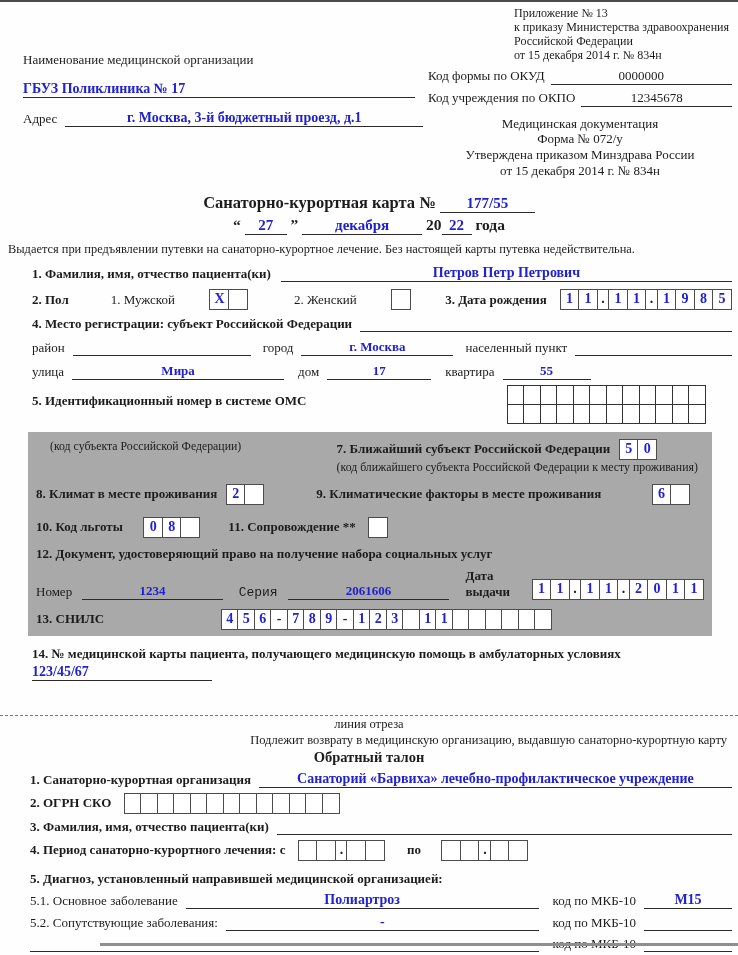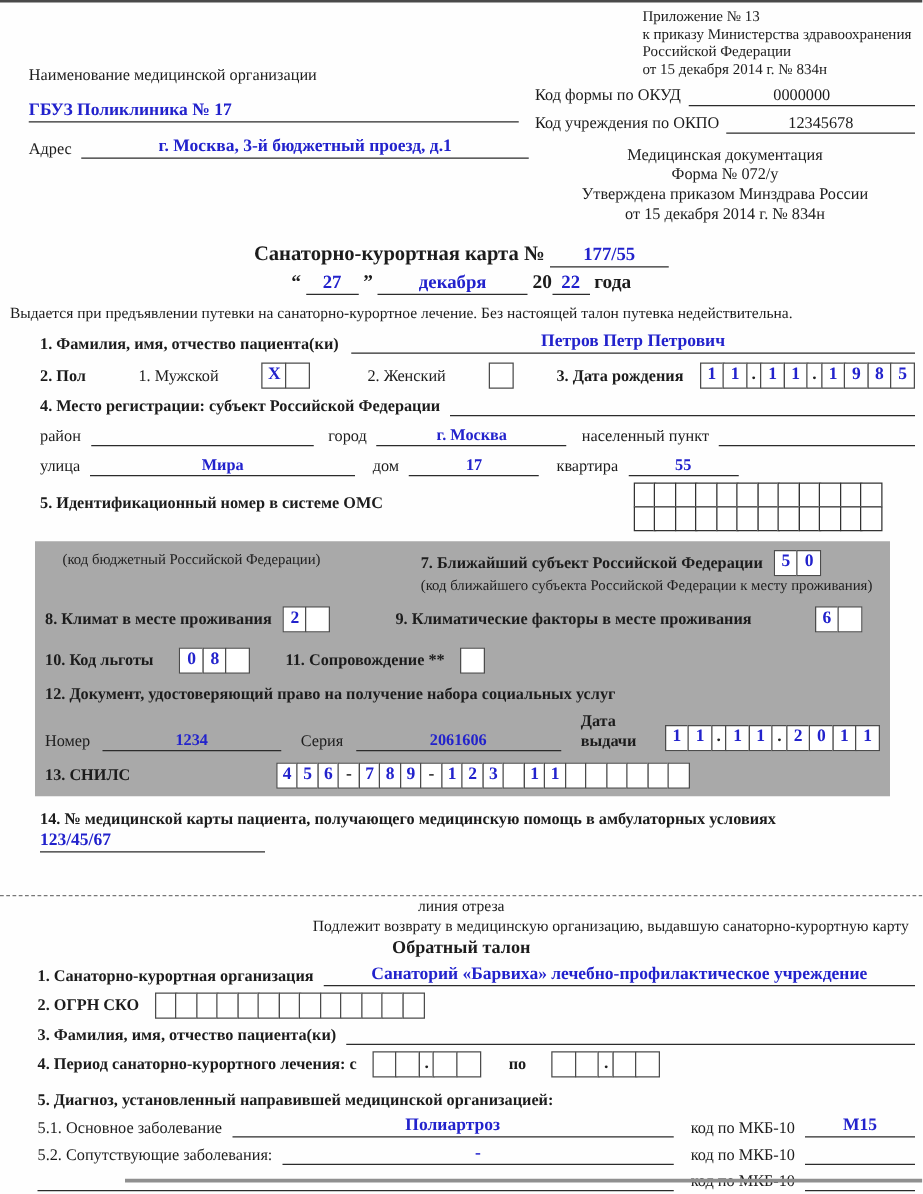--- a/index.html
+++ b/index.html
@@ -142,7 +142,7 @@
     <span>20</span><span class="fill blue" style="min-width:30px;">22</span>
     <span>года</span>
   </div>
-  <div class="note">Выдается при предъявлении путевки на санаторно-курортное лечение. Без настоящей талон путевка недействительна.</div>
+  <div class="note">Выдается при предъявлении путевки на санаторно-курортное лечение. Без настоящей карты путевка недействительна.</div>
 
   <div class="main">
 

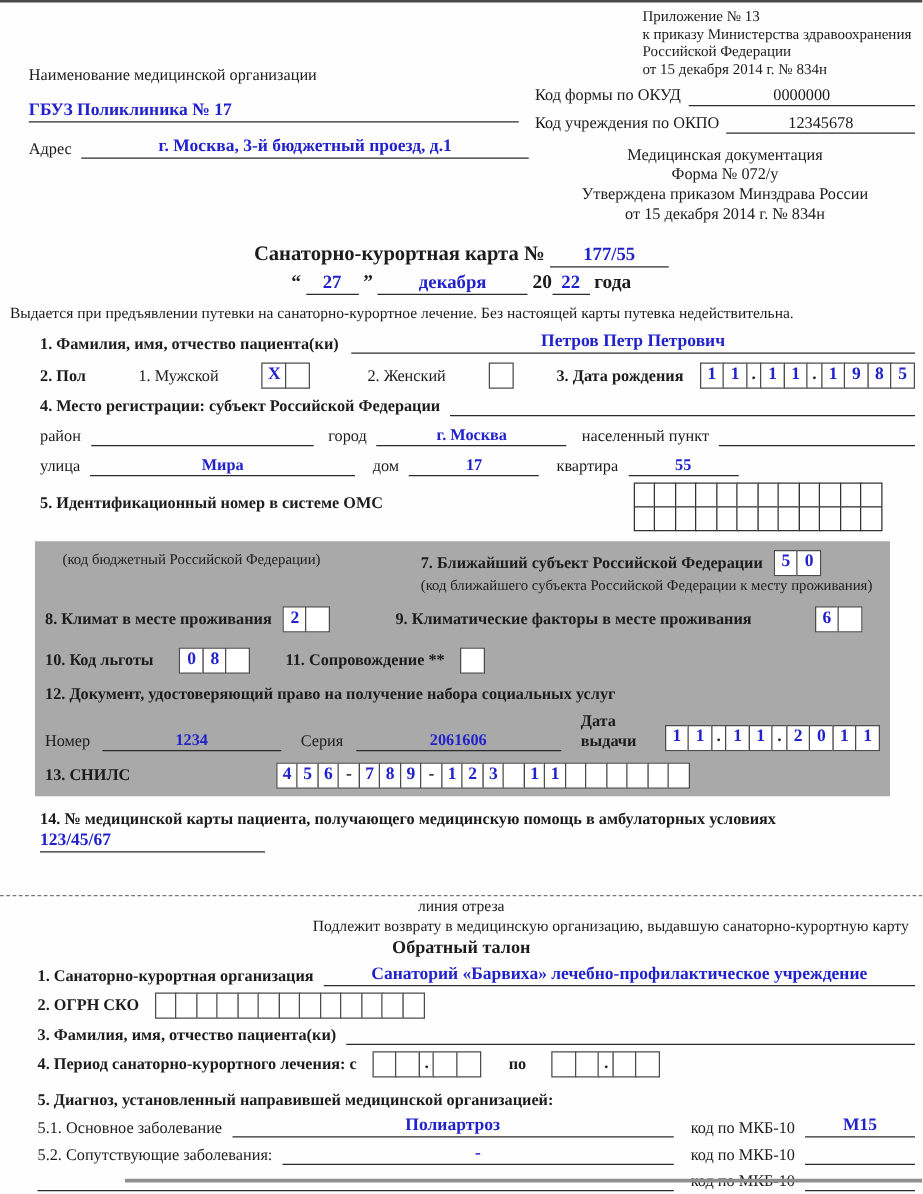--- a/index.html
+++ b/index.html
@@ -238,7 +238,7 @@
   <div class="band">
     <div class="two-col">
       <div class="col1">
-        <div class="sub" style="margin-left:14px;">(код бюджетный Российской Федерации)</div>
+        <div class="sub" style="margin-left:14px;">(код субъекта Российской Федерации)</div>
       </div>
       <div class="col2">
         <div class="row" style="align-items:center;">

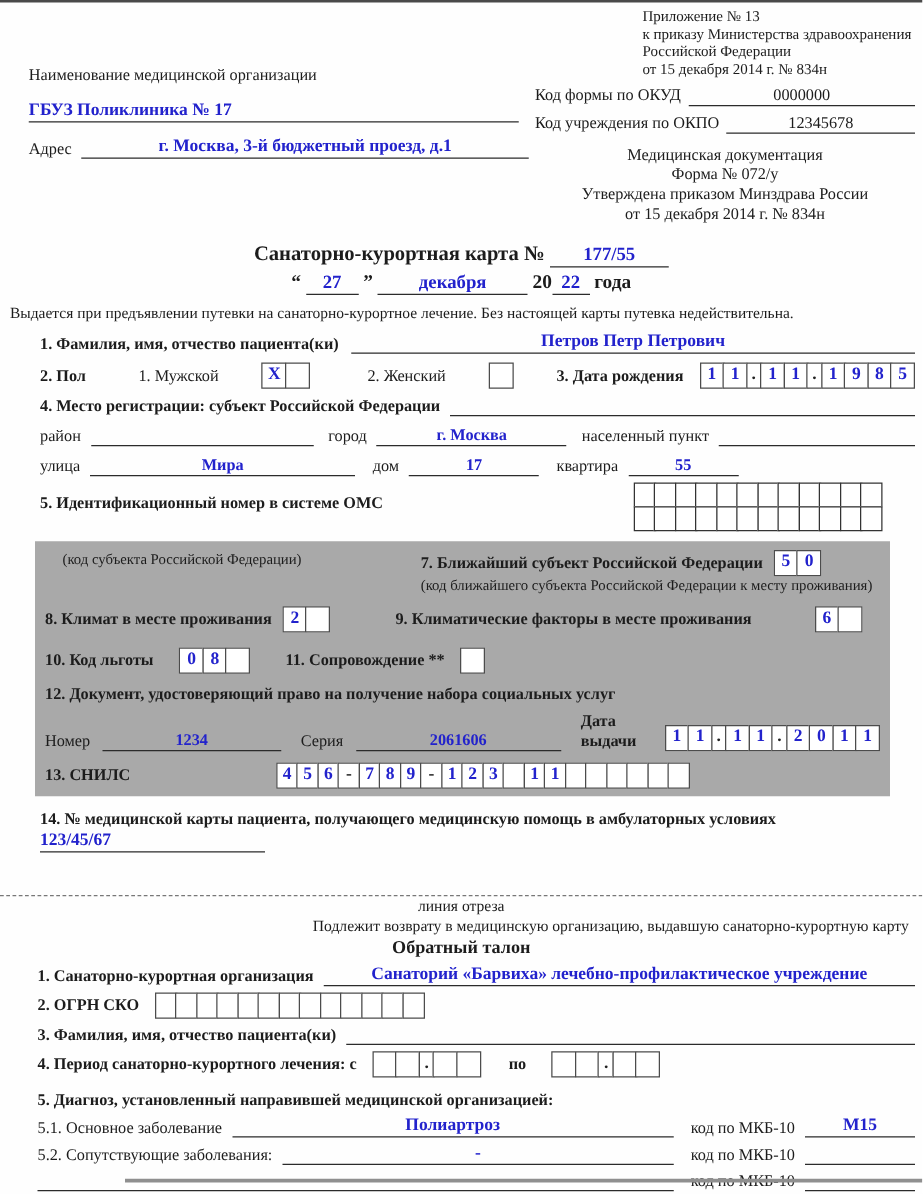--- a/index.html
+++ b/index.html
@@ -285,7 +285,7 @@
     <div class="row r-doc">
       <span>Номер</span>
       <span class="fill blue" style="width:158px; margin-left:10px;text-align:center;">1234</span>
-      <span style="margin-left:16px;">Серия</span>
+      <span style="margin-left:16px;font-family:Liberation Mono, monospace;">Серия</span>
       <span class="fill blue" style="width:182px; margin-left:10px;">2061606</span>
       <span class="b" style="margin-left:16px;">Дата выдачи</span>
       <span class="cells" style="margin-left:auto;">

